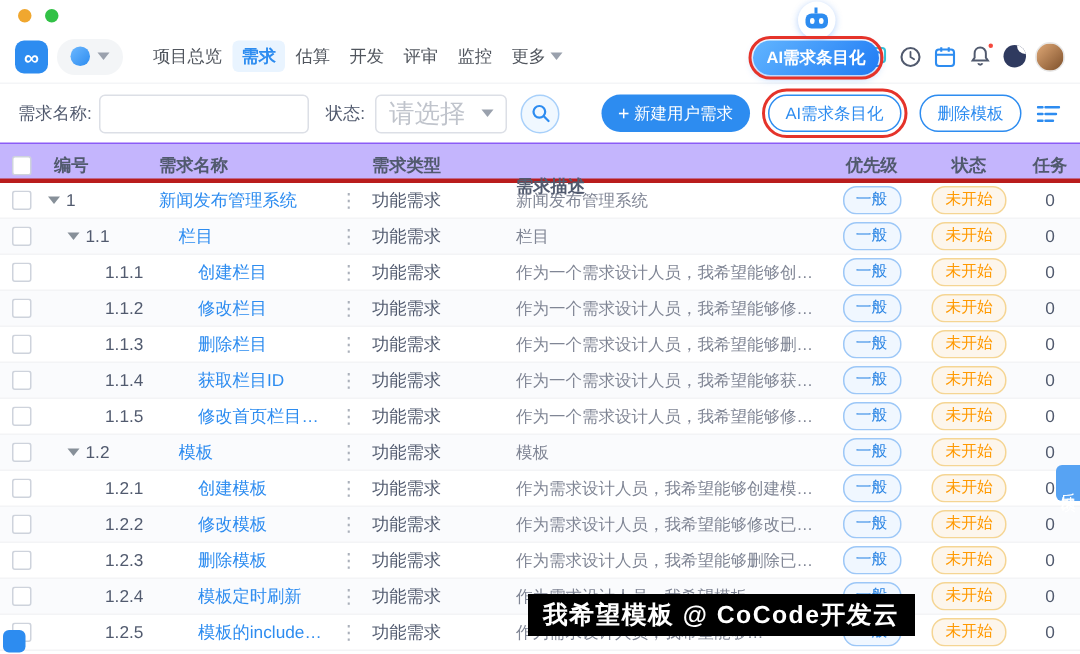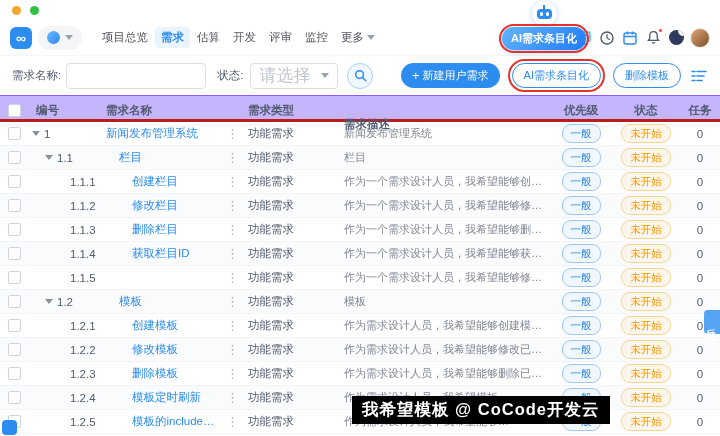--- a/index.html
+++ b/index.html
@@ -351,6 +351,7 @@
       <span>1.1.5</span>
     </div>
     <div class="cell c-name" style="padding-left: 32px;">
+      <a class="name-link">修改首页栏目内容</a>
       <span class="dots">⋮</span>
     </div>
     <div class="cell c-type">功能需求</div>

